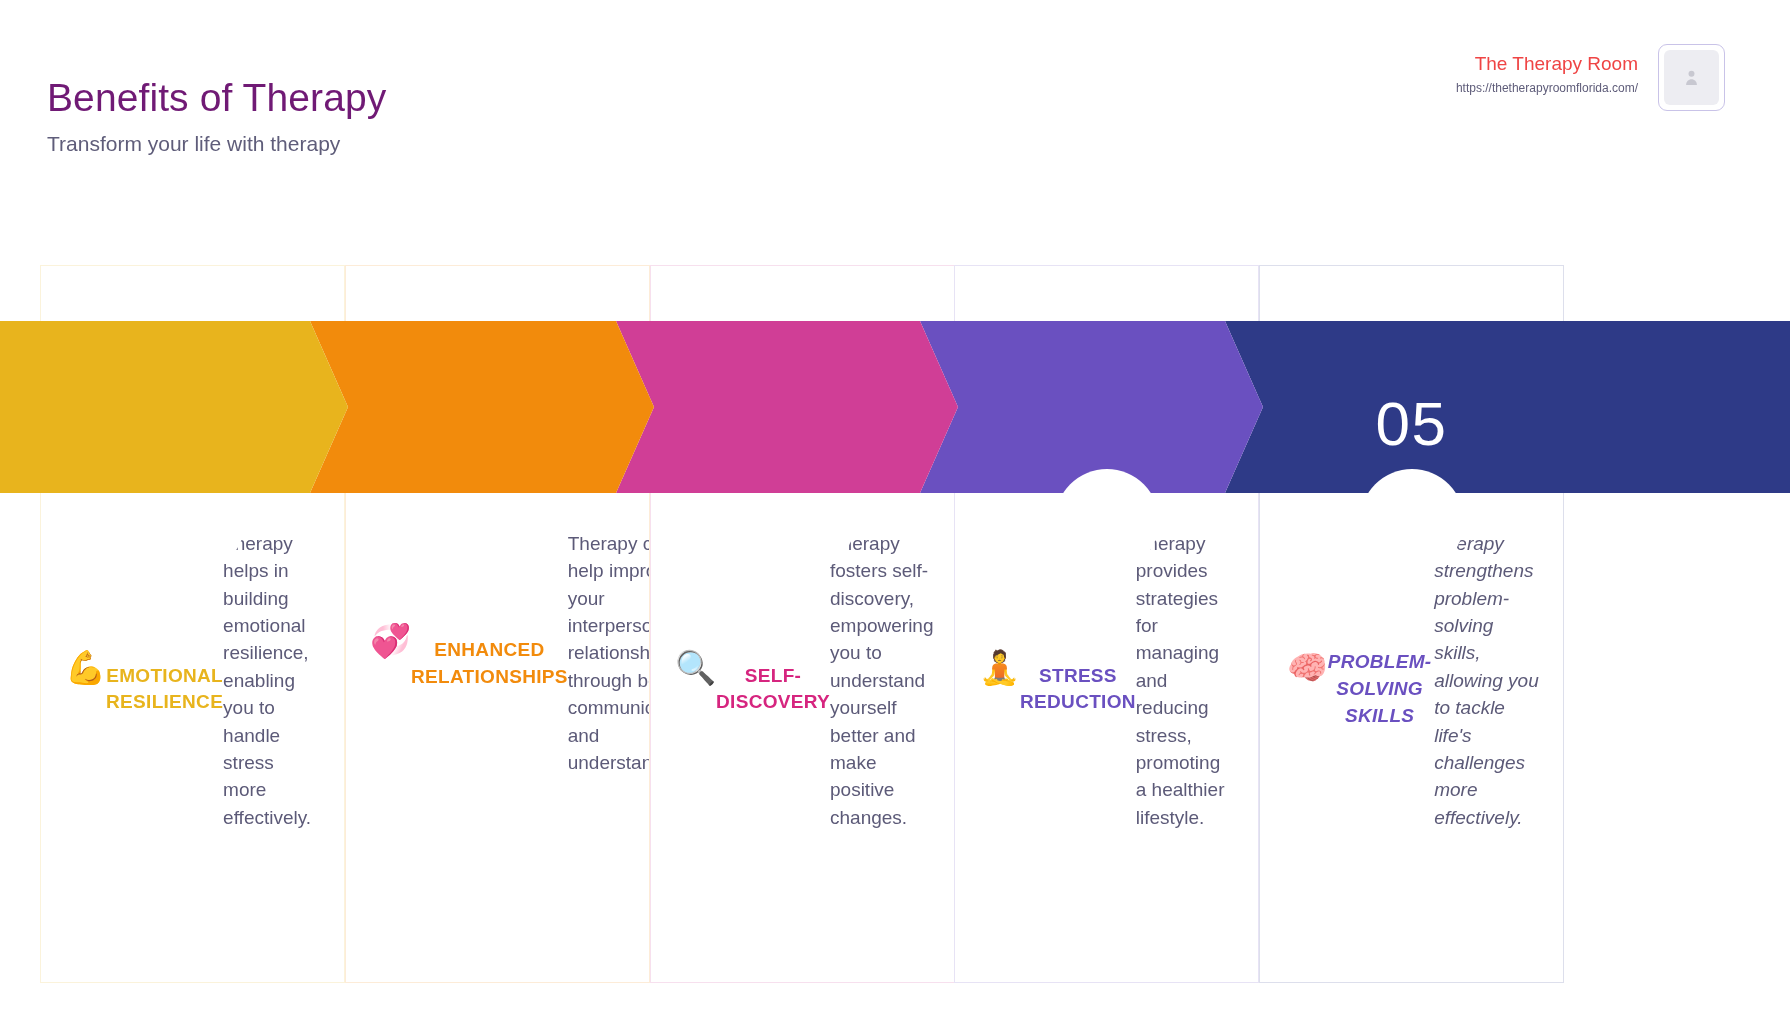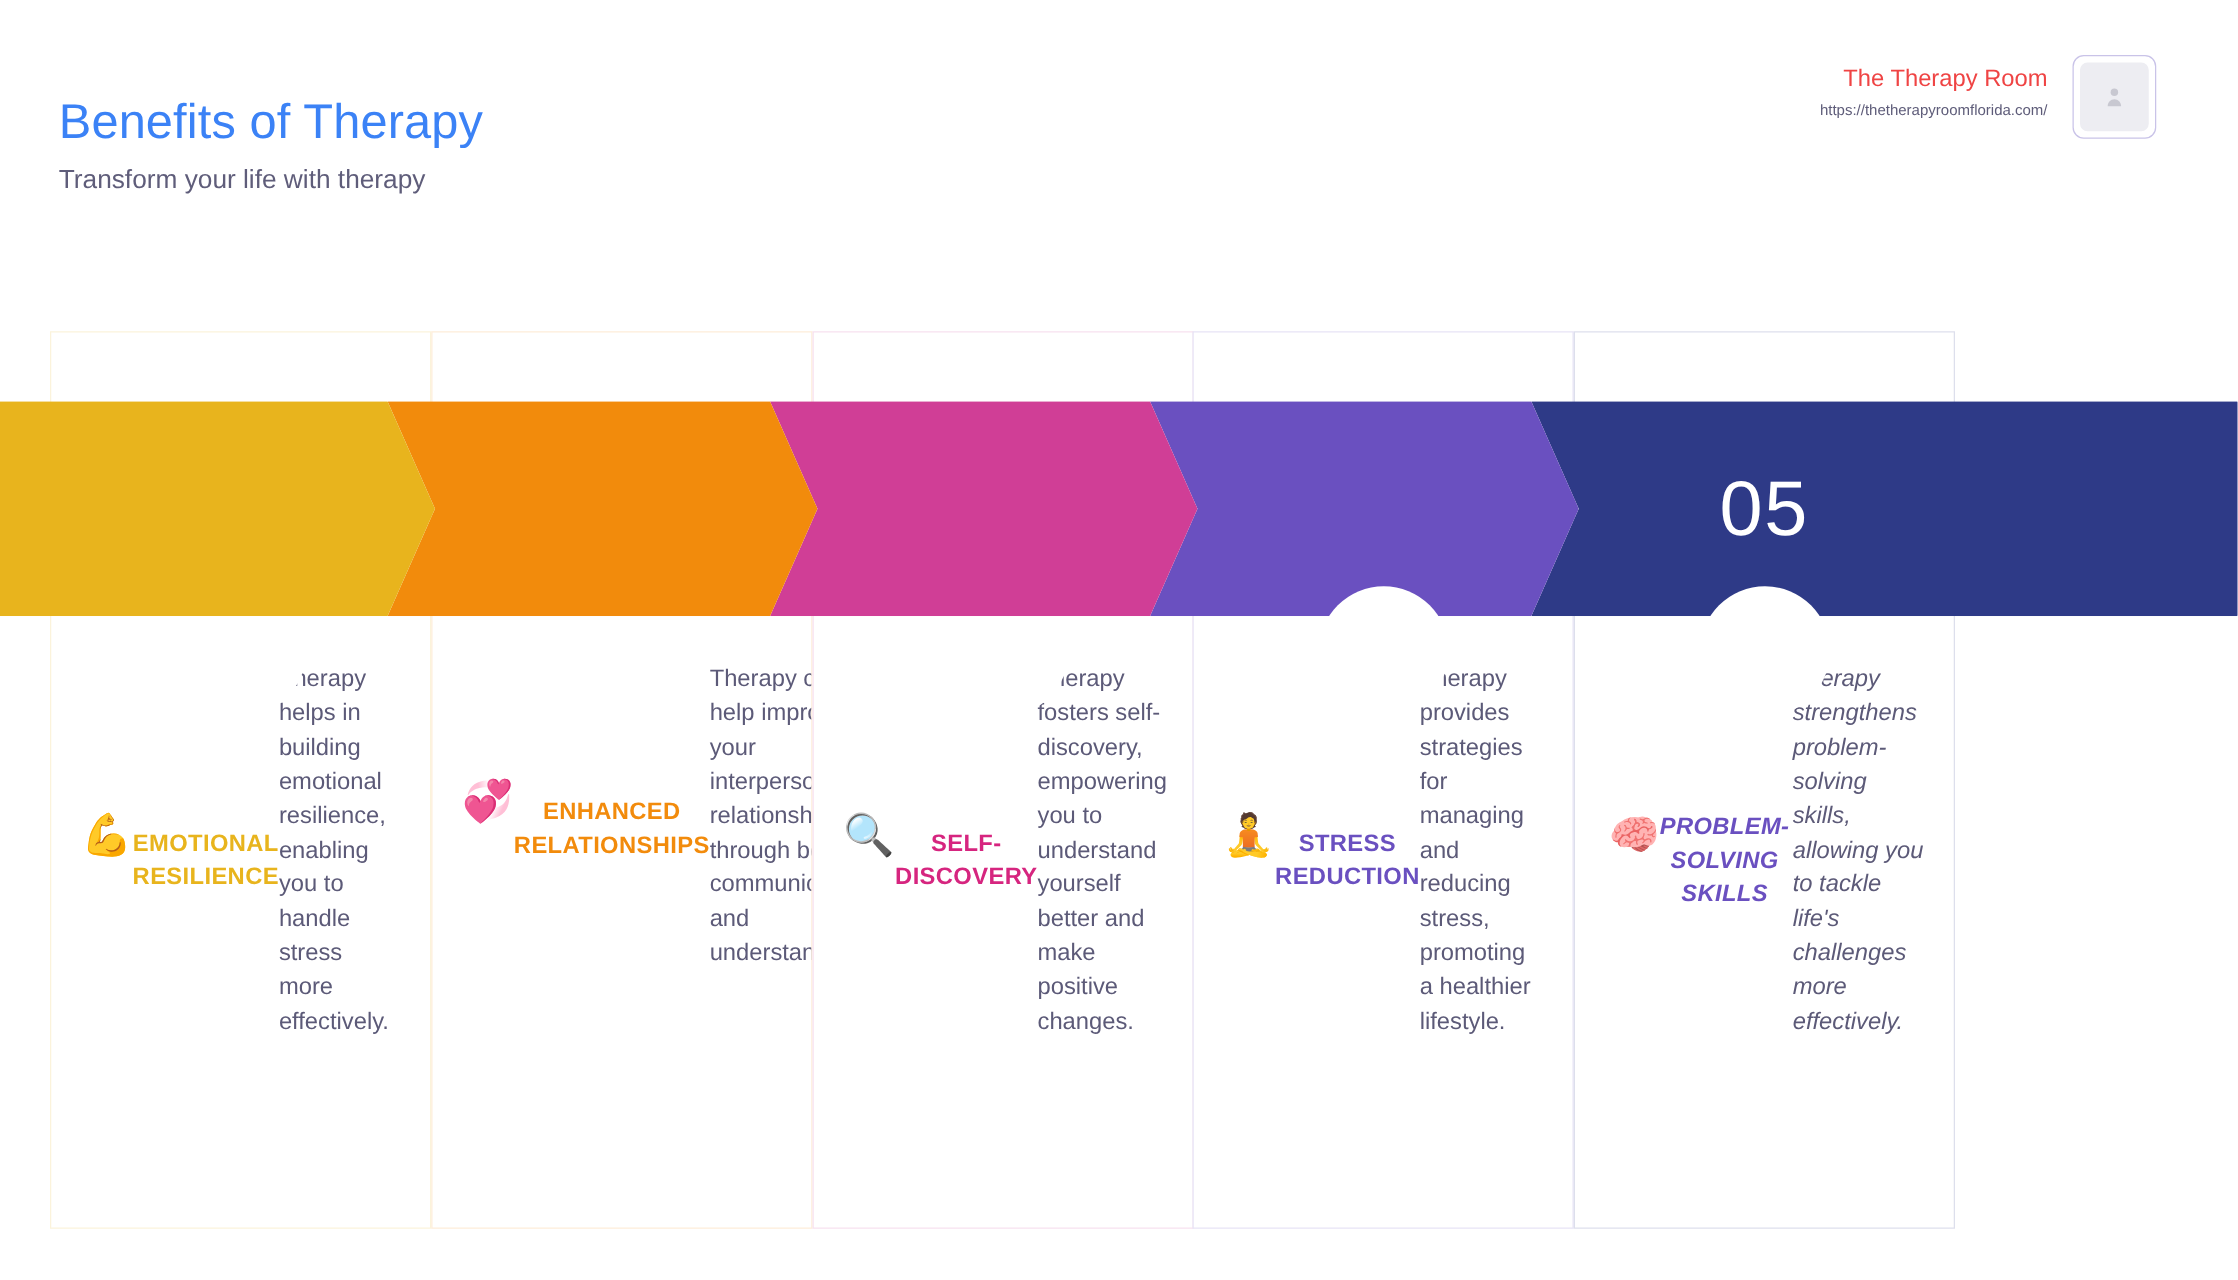--- a/index.html
+++ b/index.html
@@ -34,7 +34,7 @@
     top: 76px;
     font-size: 39px;
     font-weight: 400;
-    color: #3b82f6;
+    color: #701a75;
     letter-spacing: 0.1px;
     white-space: nowrap;
   }

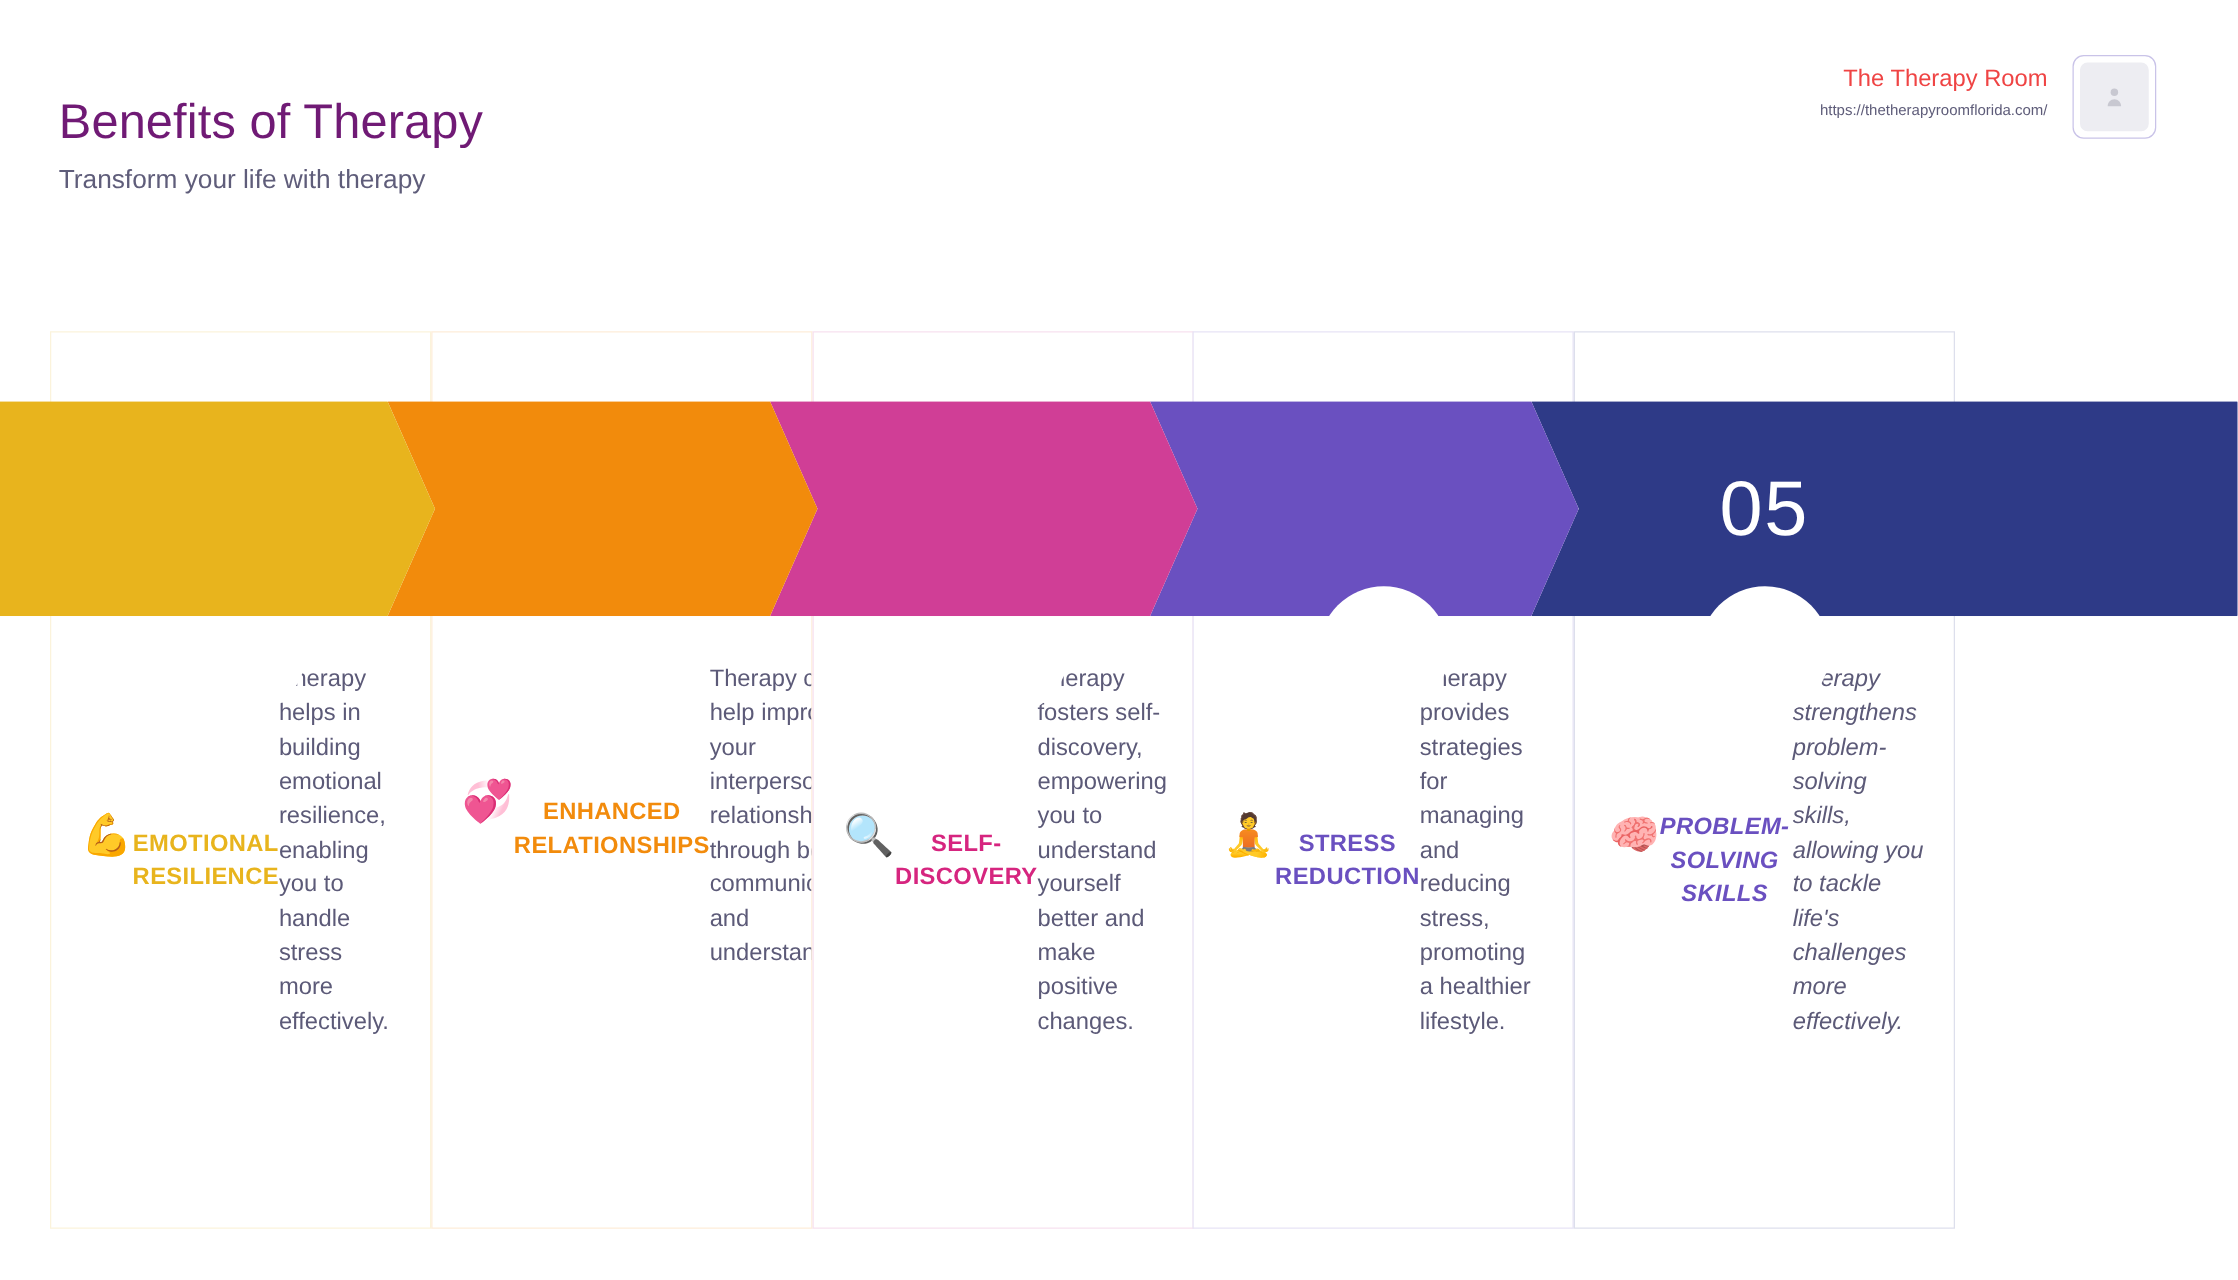--- a/index.html
+++ b/index.html
@@ -185,7 +185,7 @@
 
   .chev-num {
     position: absolute;
-    top: 0;
+    top: 16px;
     height: 172px;
     display: flex;
     align-items: center;

